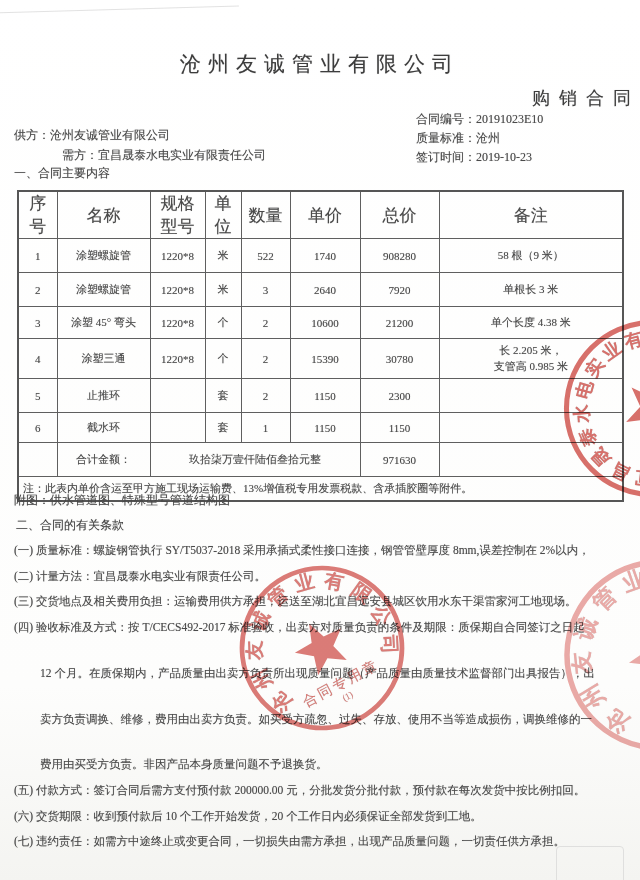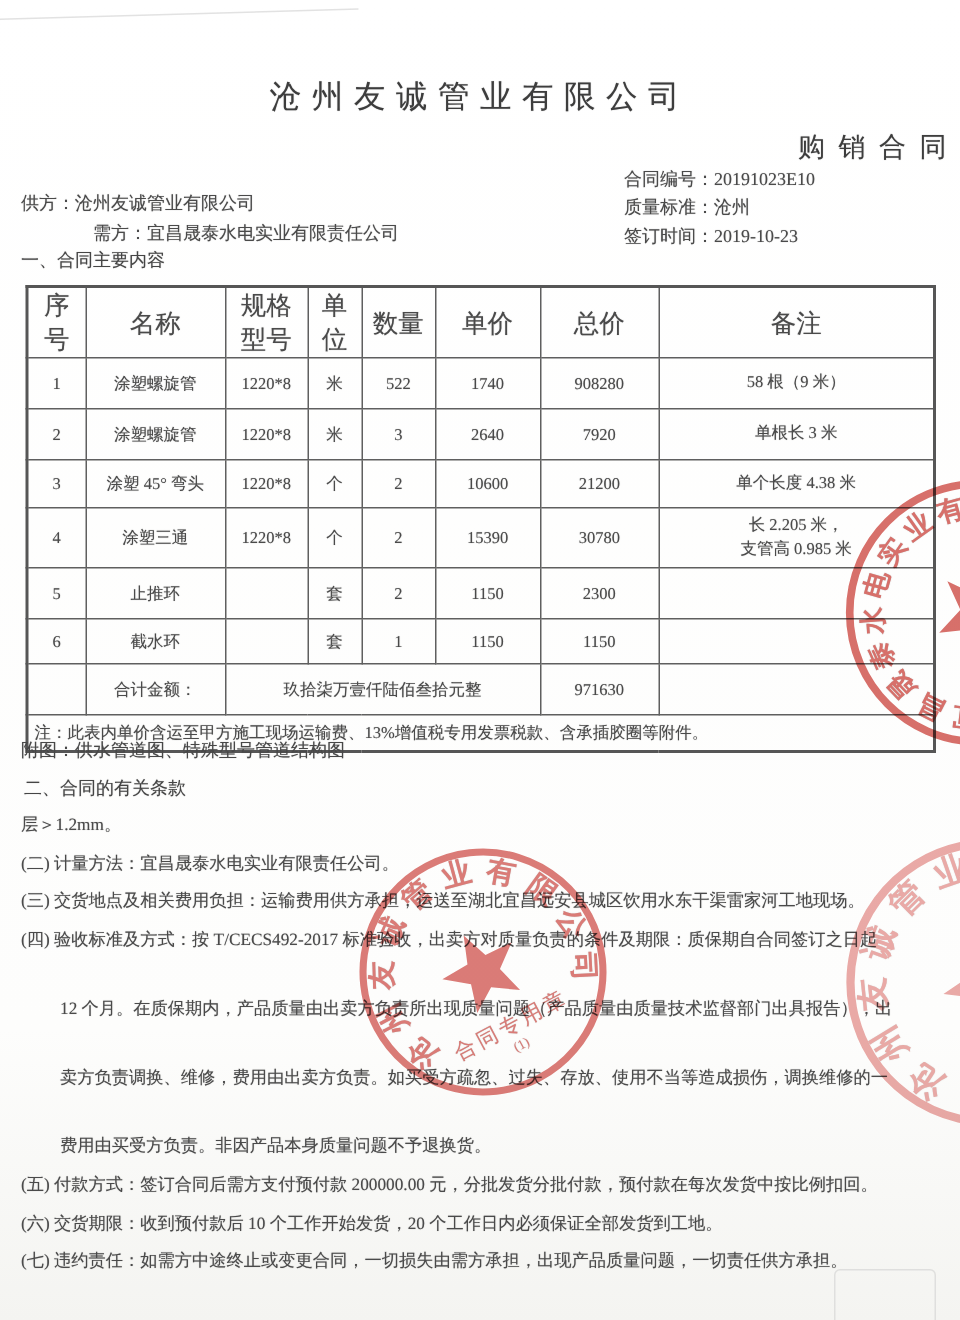--- a/index.html
+++ b/index.html
@@ -156,6 +156,7 @@
   <div class="abs sec-head sec2">二、合同的有关条款</div>
 
   <div class="clauses">
+    <div class="clause-line">(一) 质量标准：螺旋钢管执行 SY/T5037-2018 采用承插式柔性接口连接，钢管管壁厚度 8mm,误差控制在 2%以内，</div>
     <div class="clause-line">层＞1.2mm。</div>
     <div class="clause-line">(二) 计量方法：宜昌晟泰水电实业有限责任公司。</div>
     <div class="clause-line">(三) 交货地点及相关费用负担：运输费用供方承担，运送至湖北宜昌远安县城区饮用水东干渠雷家河工地现场。</div>

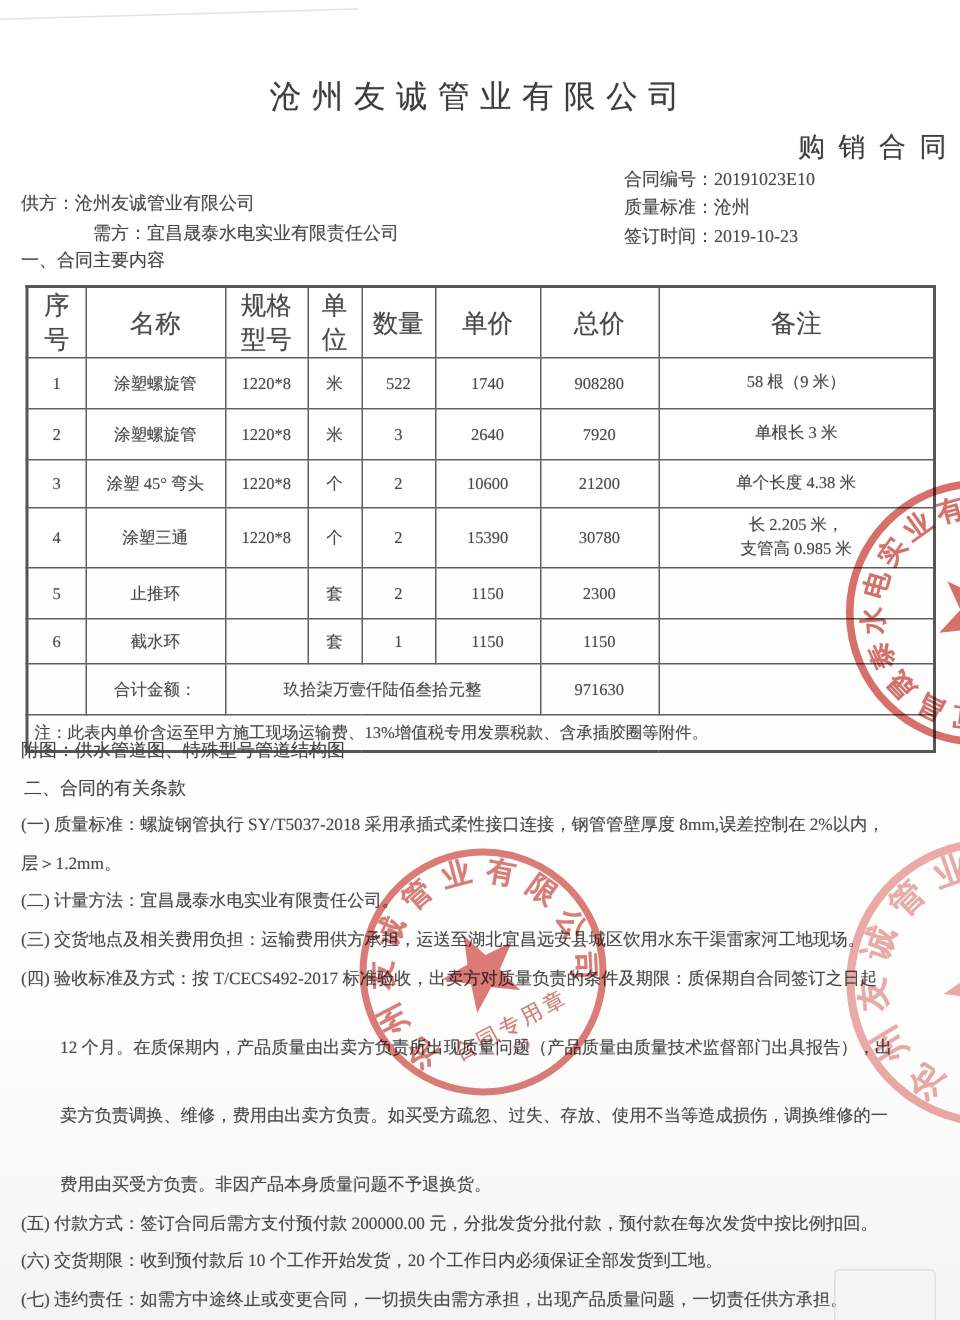--- a/index.html
+++ b/index.html
@@ -157,7 +157,6 @@
 
   <div class="clauses">
     <div class="clause-line">(一) 质量标准：螺旋钢管执行 SY/T5037-2018 采用承插式柔性接口连接，钢管管壁厚度 8mm,误差控制在 2%以内，</div>
-    <div class="clause-line">层＞1.2mm。</div>
     <div class="clause-line">(二) 计量方法：宜昌晟泰水电实业有限责任公司。</div>
     <div class="clause-line">(三) 交货地点及相关费用负担：运输费用供方承担，运送至湖北宜昌远安县城区饮用水东干渠雷家河工地现场。</div>
     <div class="clause-line">(四) 验收标准及方式：按 T/CECS492-2017 标准验收，出卖方对质量负责的条件及期限：质保期自合同签订之日起</div>

